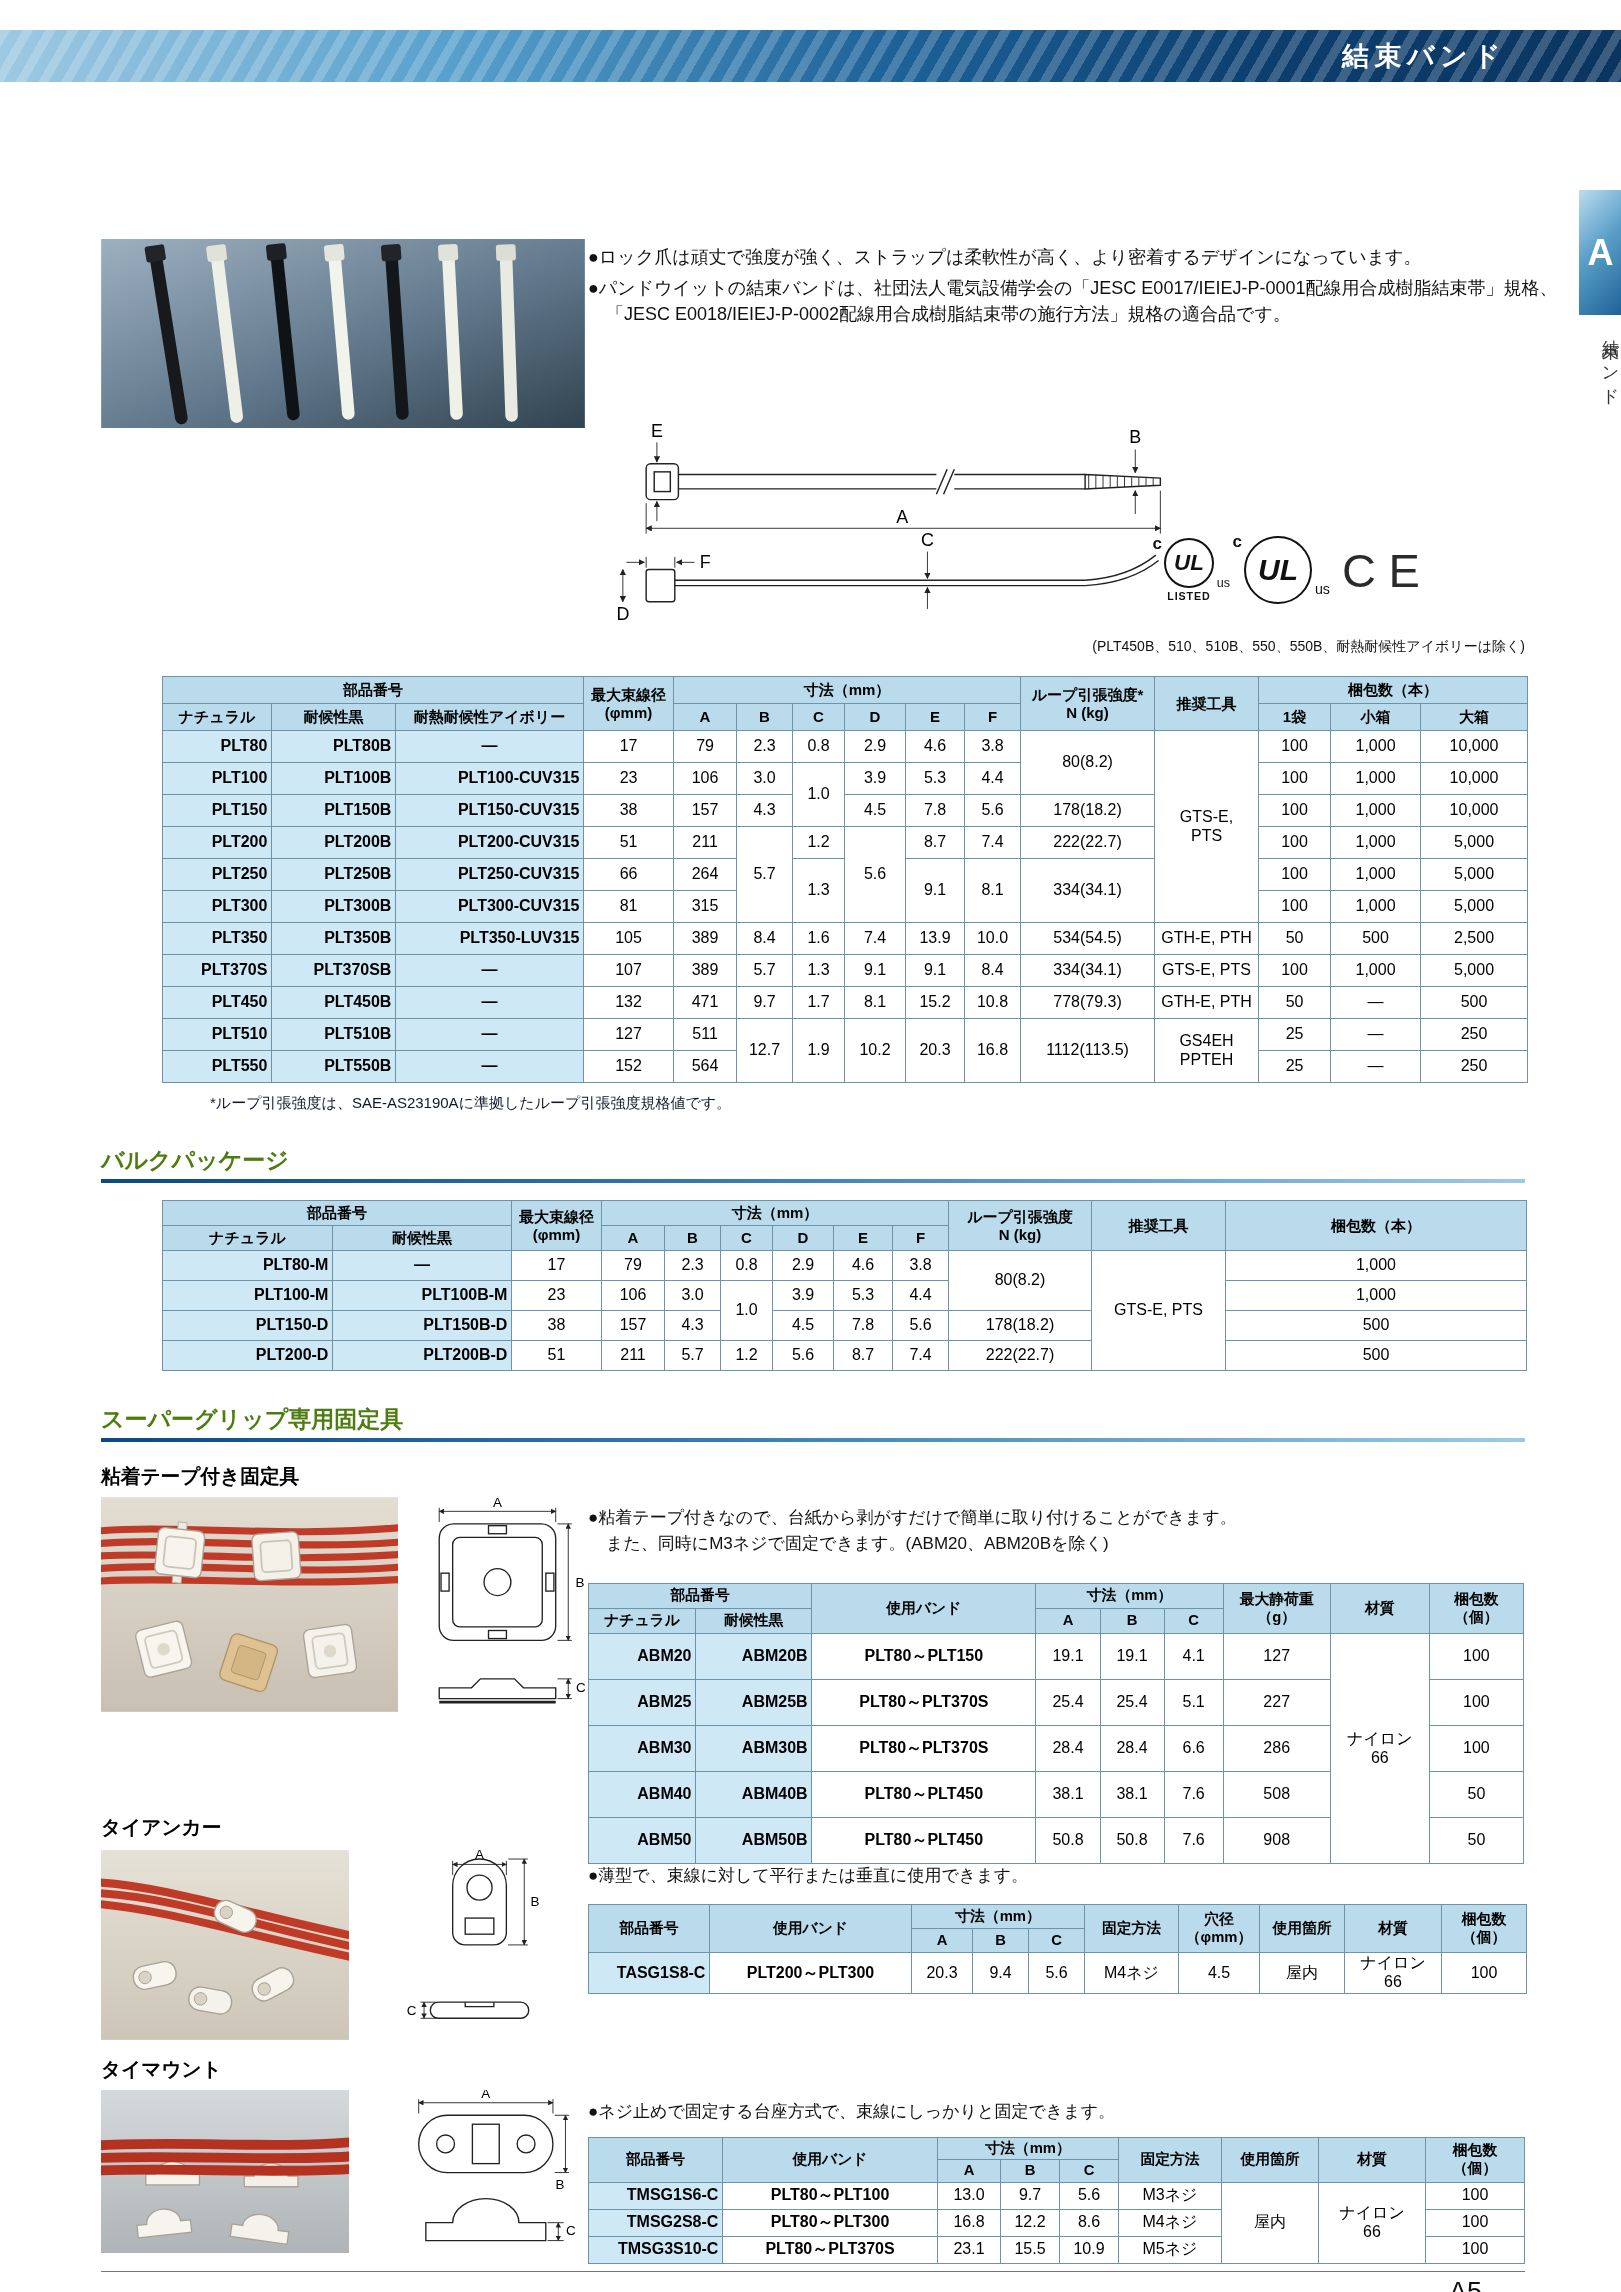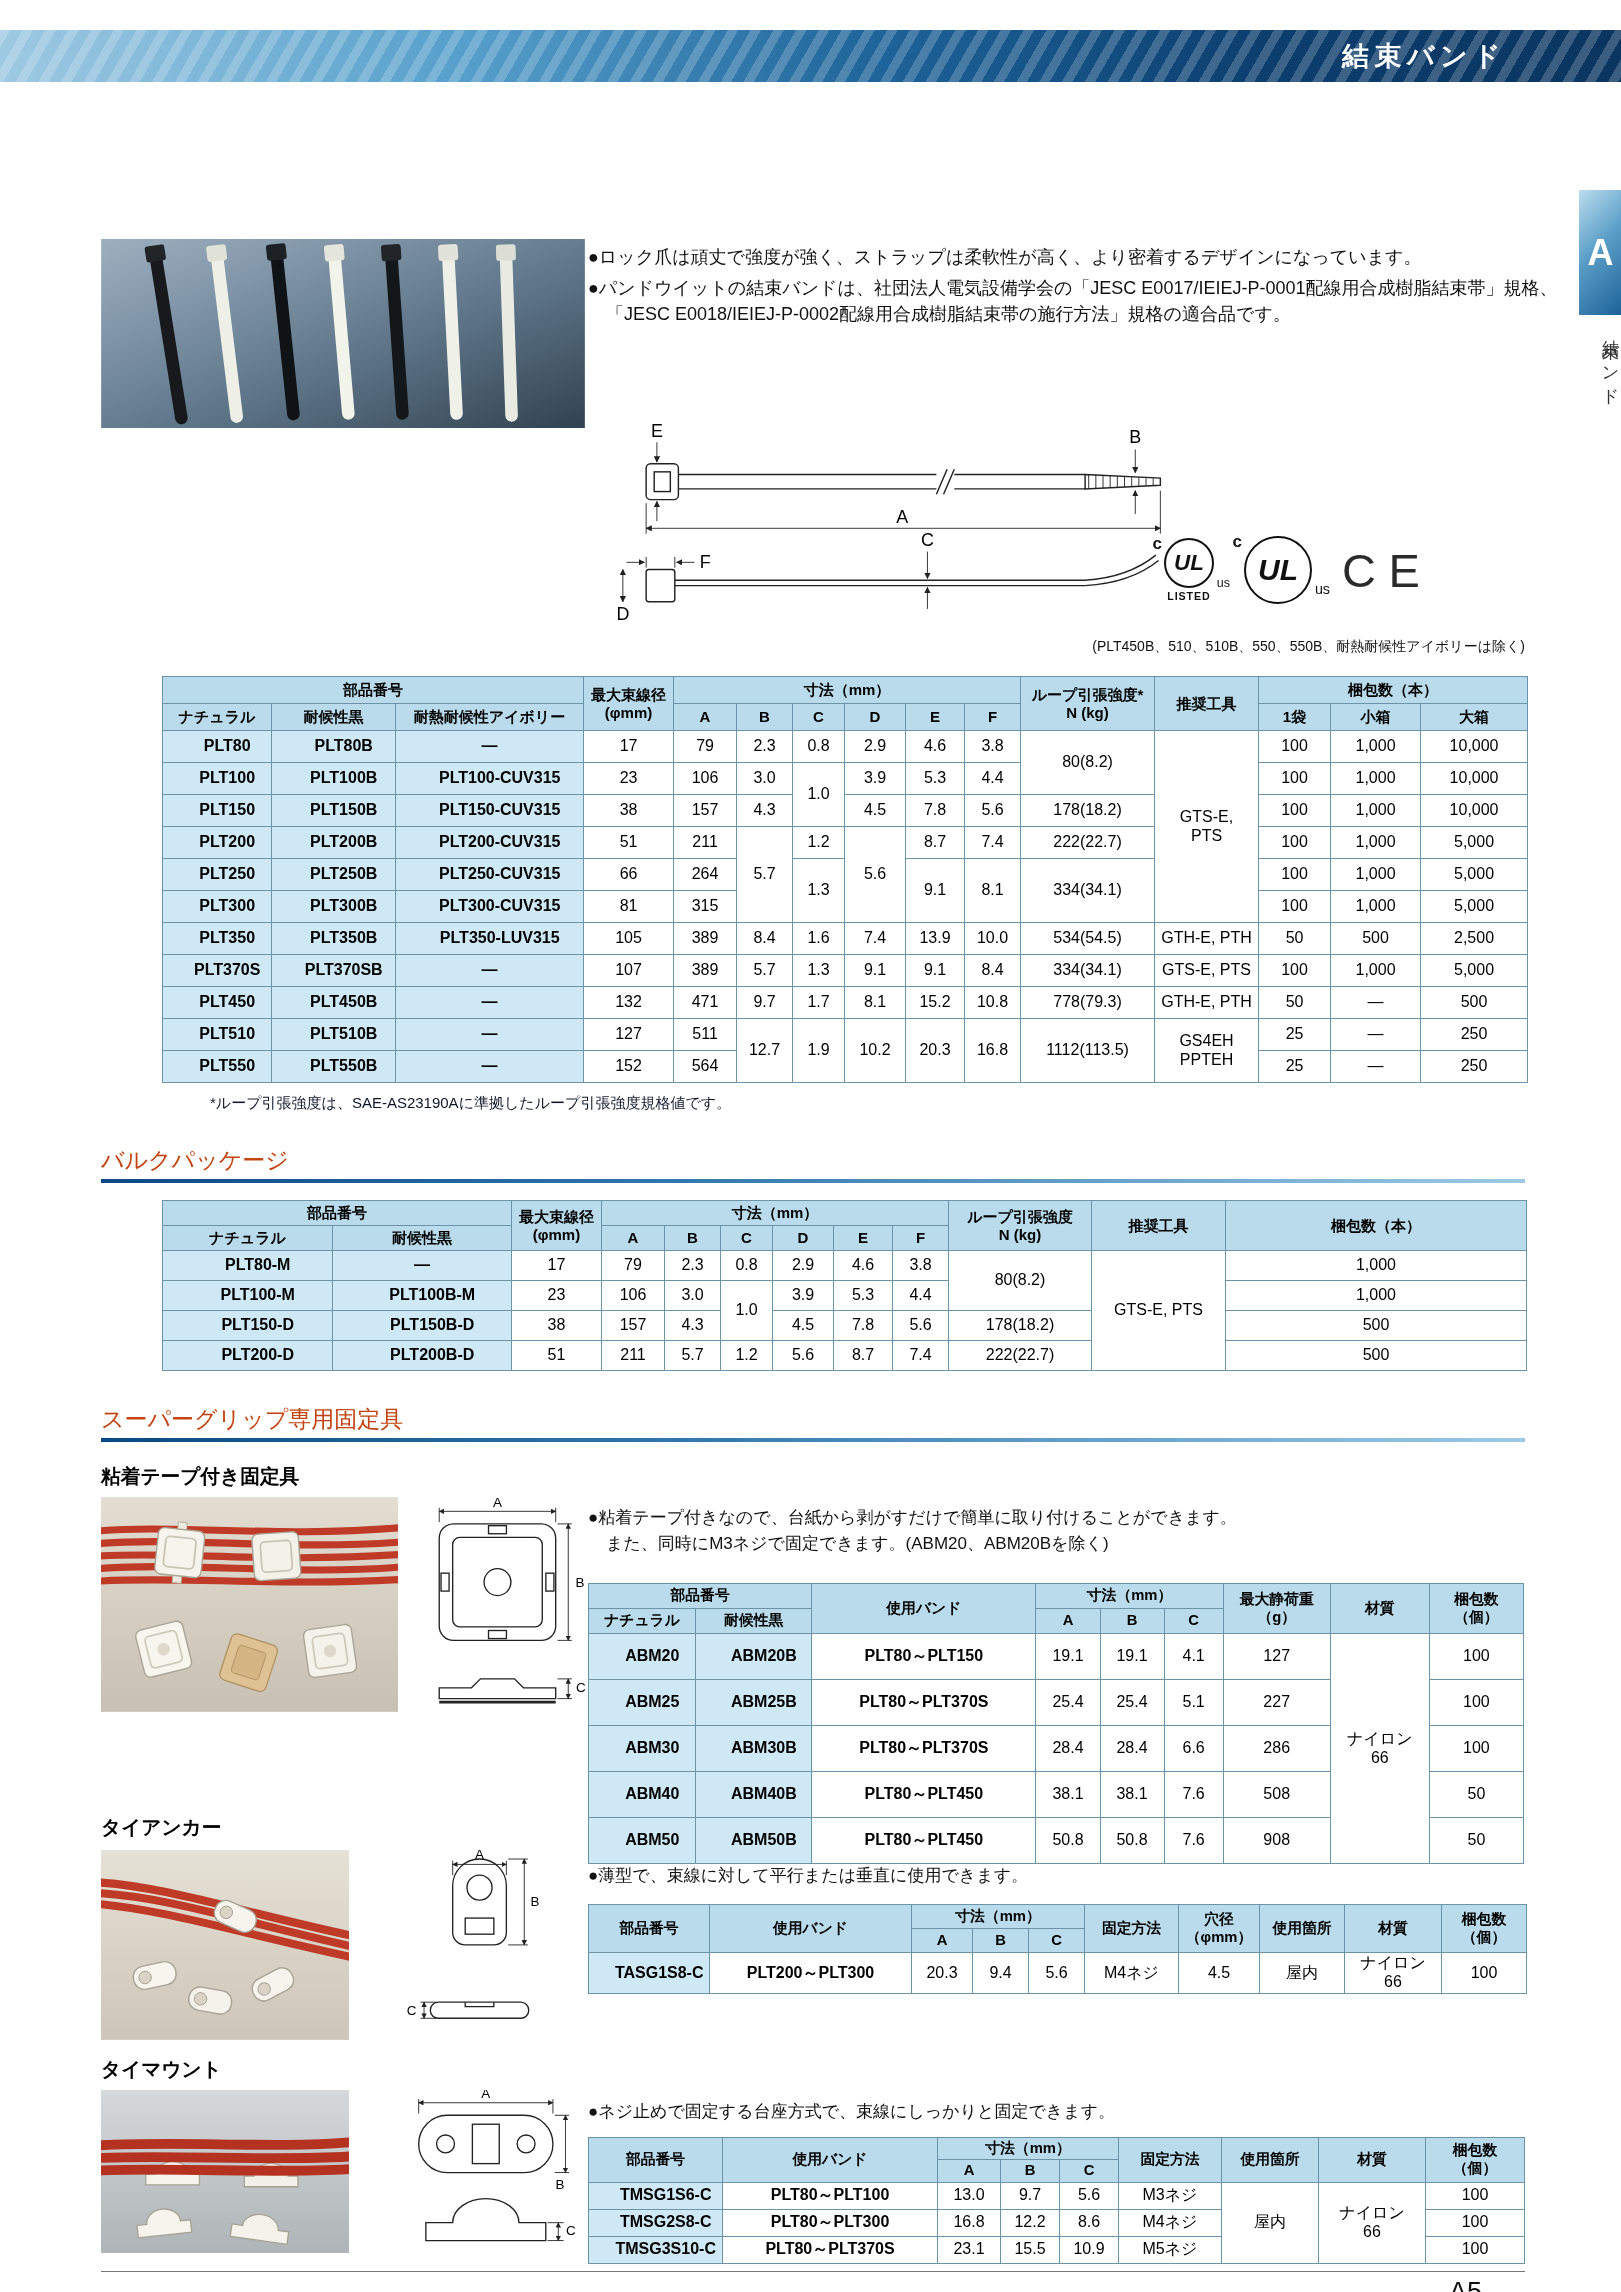--- a/index.html
+++ b/index.html
@@ -41,7 +41,7 @@
     padding:0.9px 3.6px;line-height:1.18;overflow:hidden;}
   .tbl th{background:#b9dbec;font-weight:bold;font-size:15px;color:#000;}
   .tbl td{font-size:16px;color:#000;}
-  .tbl td.pn{background:#cfe8f5;font-weight:bold;text-align:center;padding-left:24px;}
+  .tbl td.pn{background:#cfe8f5;font-weight:bold;text-align:right;padding-left:24px;}
   .tbl td.pn.dash{text-align:center;padding-left:3.6px;}
   .tbl td.band{font-weight:bold;}
   .t-main th{height:27px;} .t-main td{height:32px;}

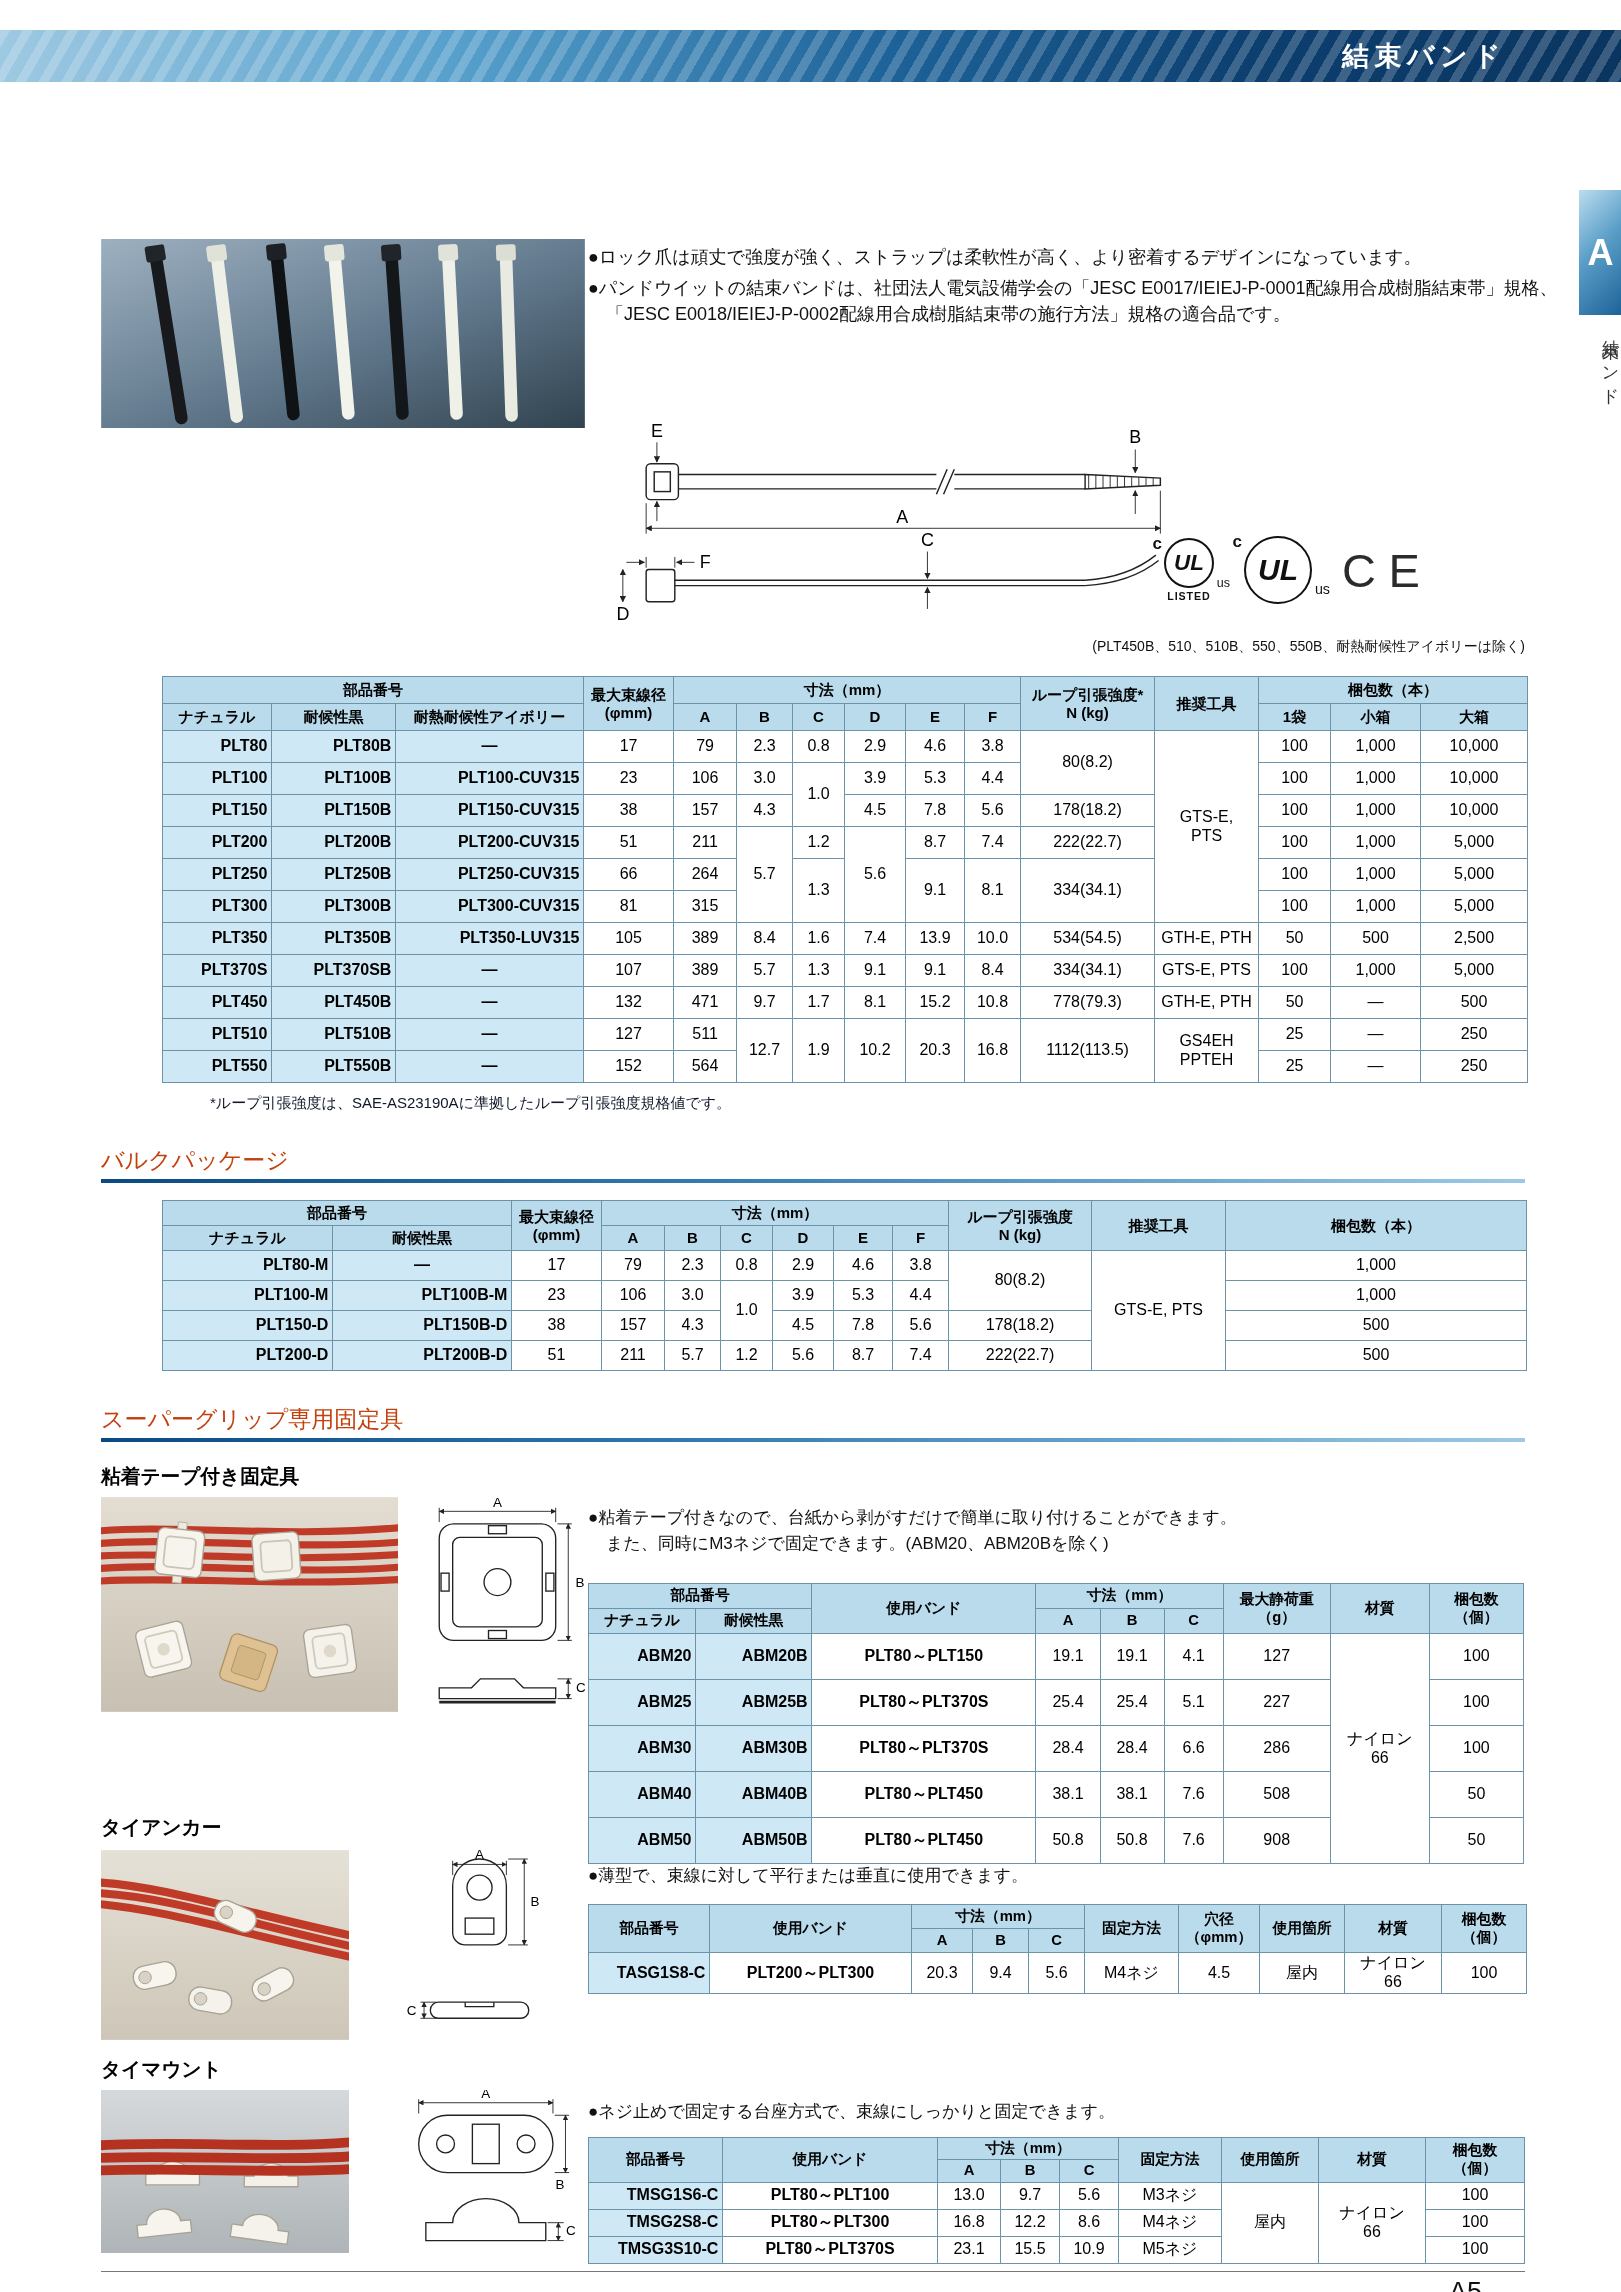--- a/index.html
+++ b/index.html
@@ -31,7 +31,7 @@
   .footnote{font-size:15px;color:#0f172a;margin-left:40px;}
 
   
-  .sec-title{font-size:23px;font-weight:normal;color:#c2410c;}
+  .sec-title{font-size:23px;font-weight:bold;color:#4d7c0f;}
   .sec-bar{height:3.6px;background:linear-gradient(90deg,#0a4a82 0%,#2f77ad 40%,#9ccae6 100%);}
   .sub-title{font-size:19.7px;font-weight:bold;color:#000;}
 

